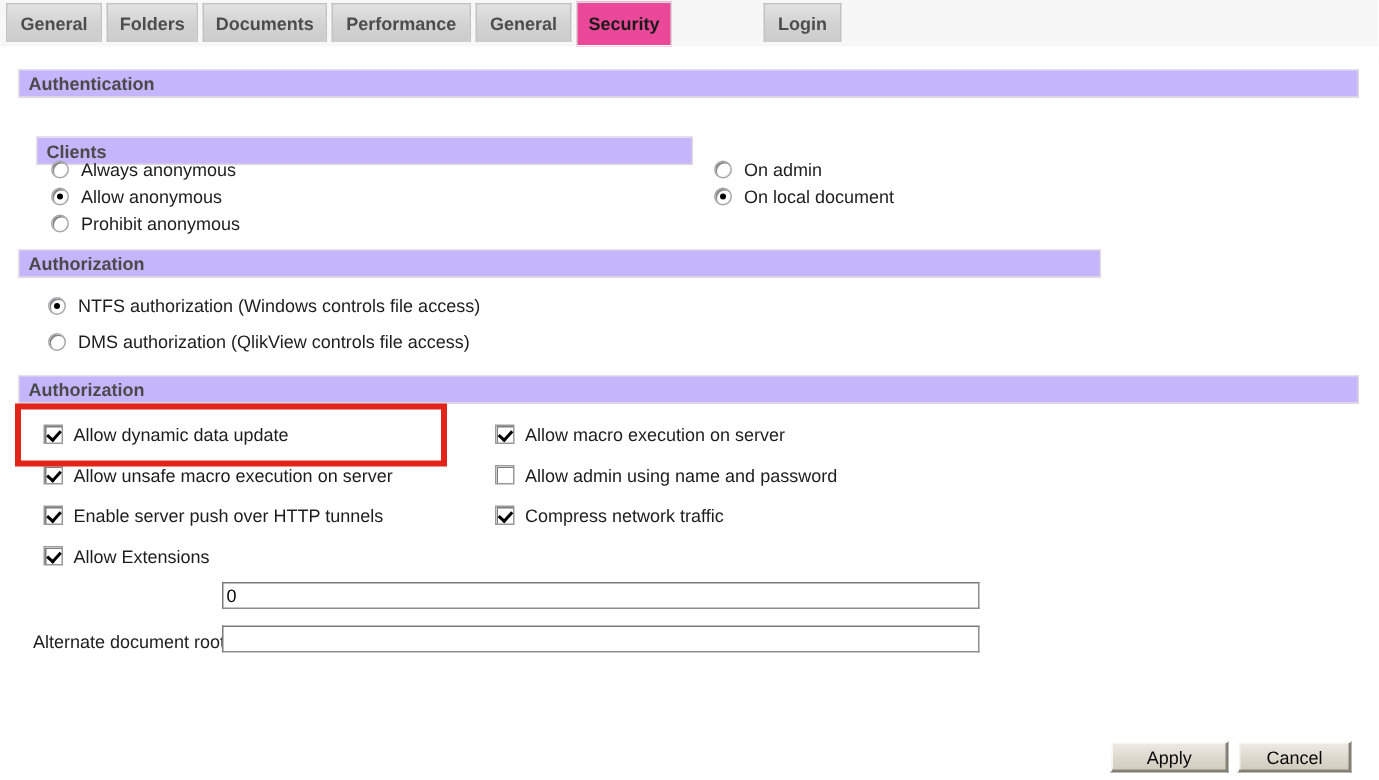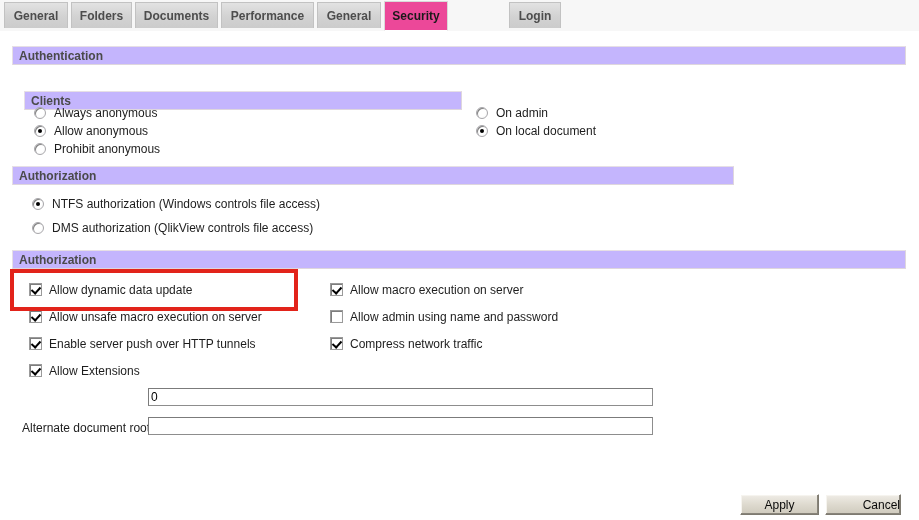--- a/index.html
+++ b/index.html
@@ -285,7 +285,7 @@
   <div id="redbox"></div>
 
   <div class="btn" style="left:740px; top:463px; width:79px;">Apply</div>
-  <div class="btn" style="left:825px; top:463px; width:76px;text-align:right;">Cancel</div>
+  <div class="btn" style="left:825px; top:463px; width:76px;">Cancel</div>
 
 </div>
 

